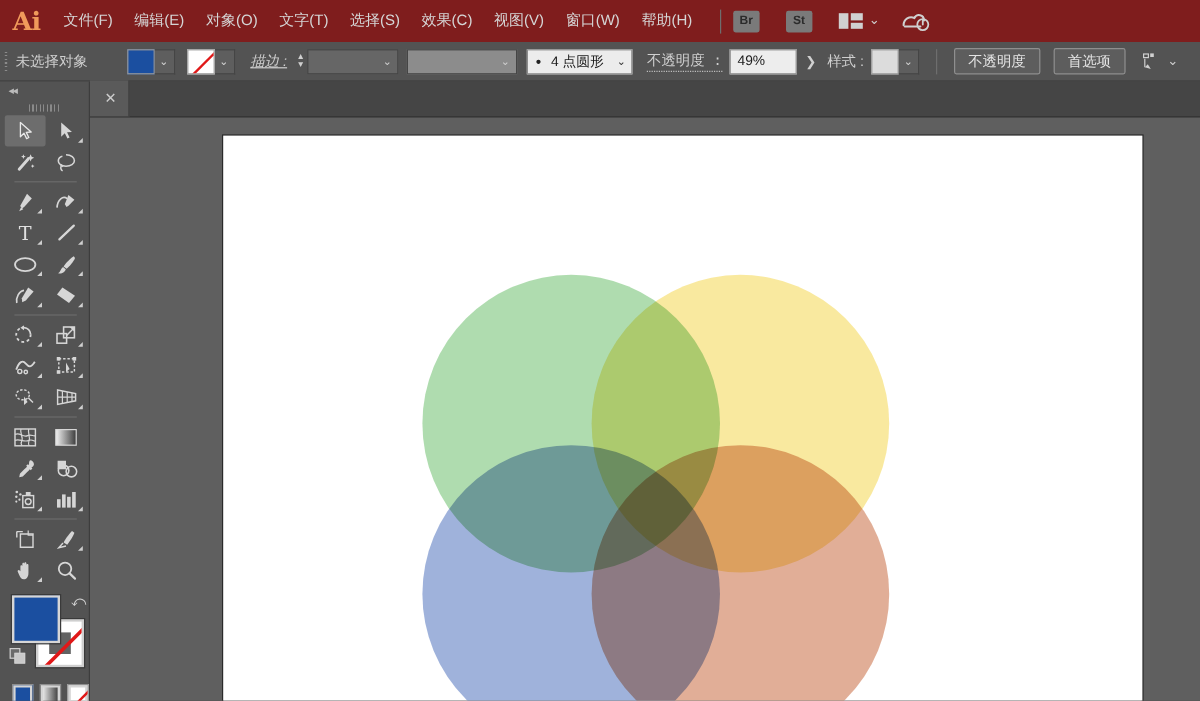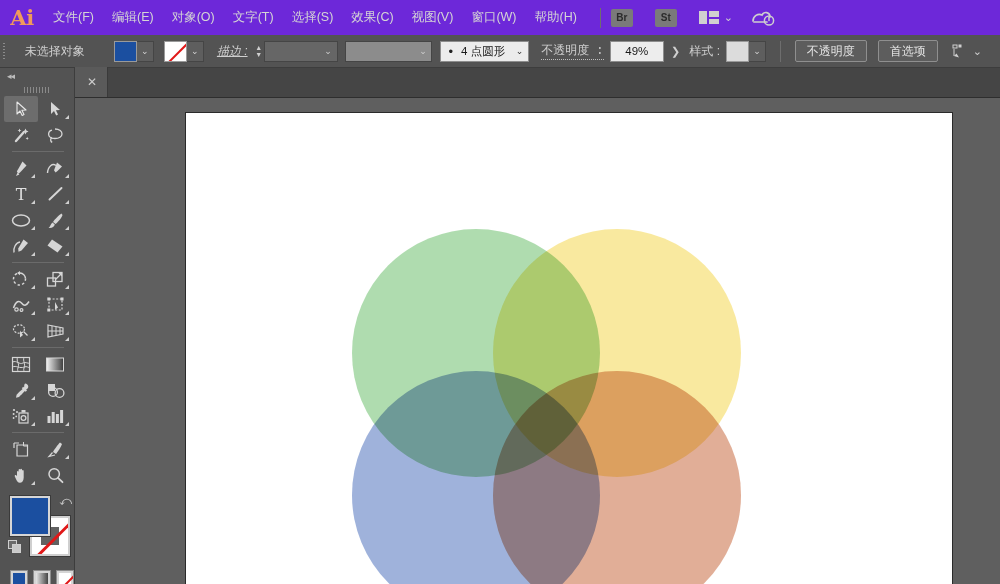--- a/index.html
+++ b/index.html
@@ -15,7 +15,7 @@
   
   .menubar {
     position: absolute; left: 0; top: 0; width: 1000px; height: 35px;
-    background: #6d28d9;
+    background: #7f1d1d;
     display: flex; align-items: center;
   }
   .ai-logo {

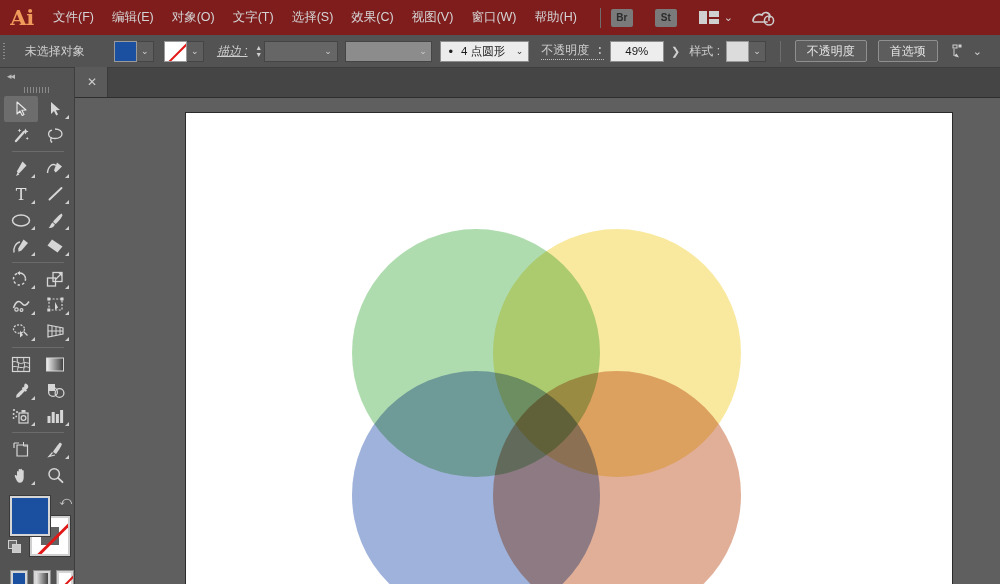--- a/index.html
+++ b/index.html
@@ -268,7 +268,7 @@
         <i></i>
       </div>
 
-    <div class="cb-label" style="margin-left:16px;width:112px;">未选择对象</div>
+    <div class="cb-label" style="margin-left:4px;width:112px;">未选择对象</div>
 
     <div style="display:flex;align-items:center;">
       <div class="swatch-box swatch-fill"></div>

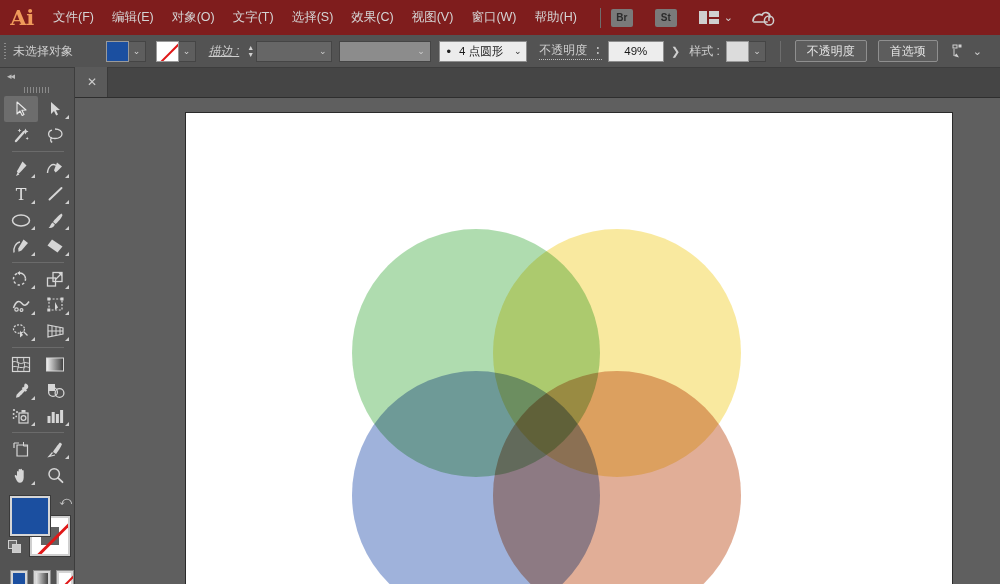--- a/index.html
+++ b/index.html
@@ -304,7 +304,7 @@
 
     <div class="cb-label cb-dotted" style="margin-left:12px;">不透明度 :</div>
 
-    <div class="field" style="width:68px;margin-left:6px;justify-content:center;">
+    <div class="field" style="width:68px;margin-left:6px;">
       <span>49%</span>
     </div>
     <div class="arrow-right">❯</div>

